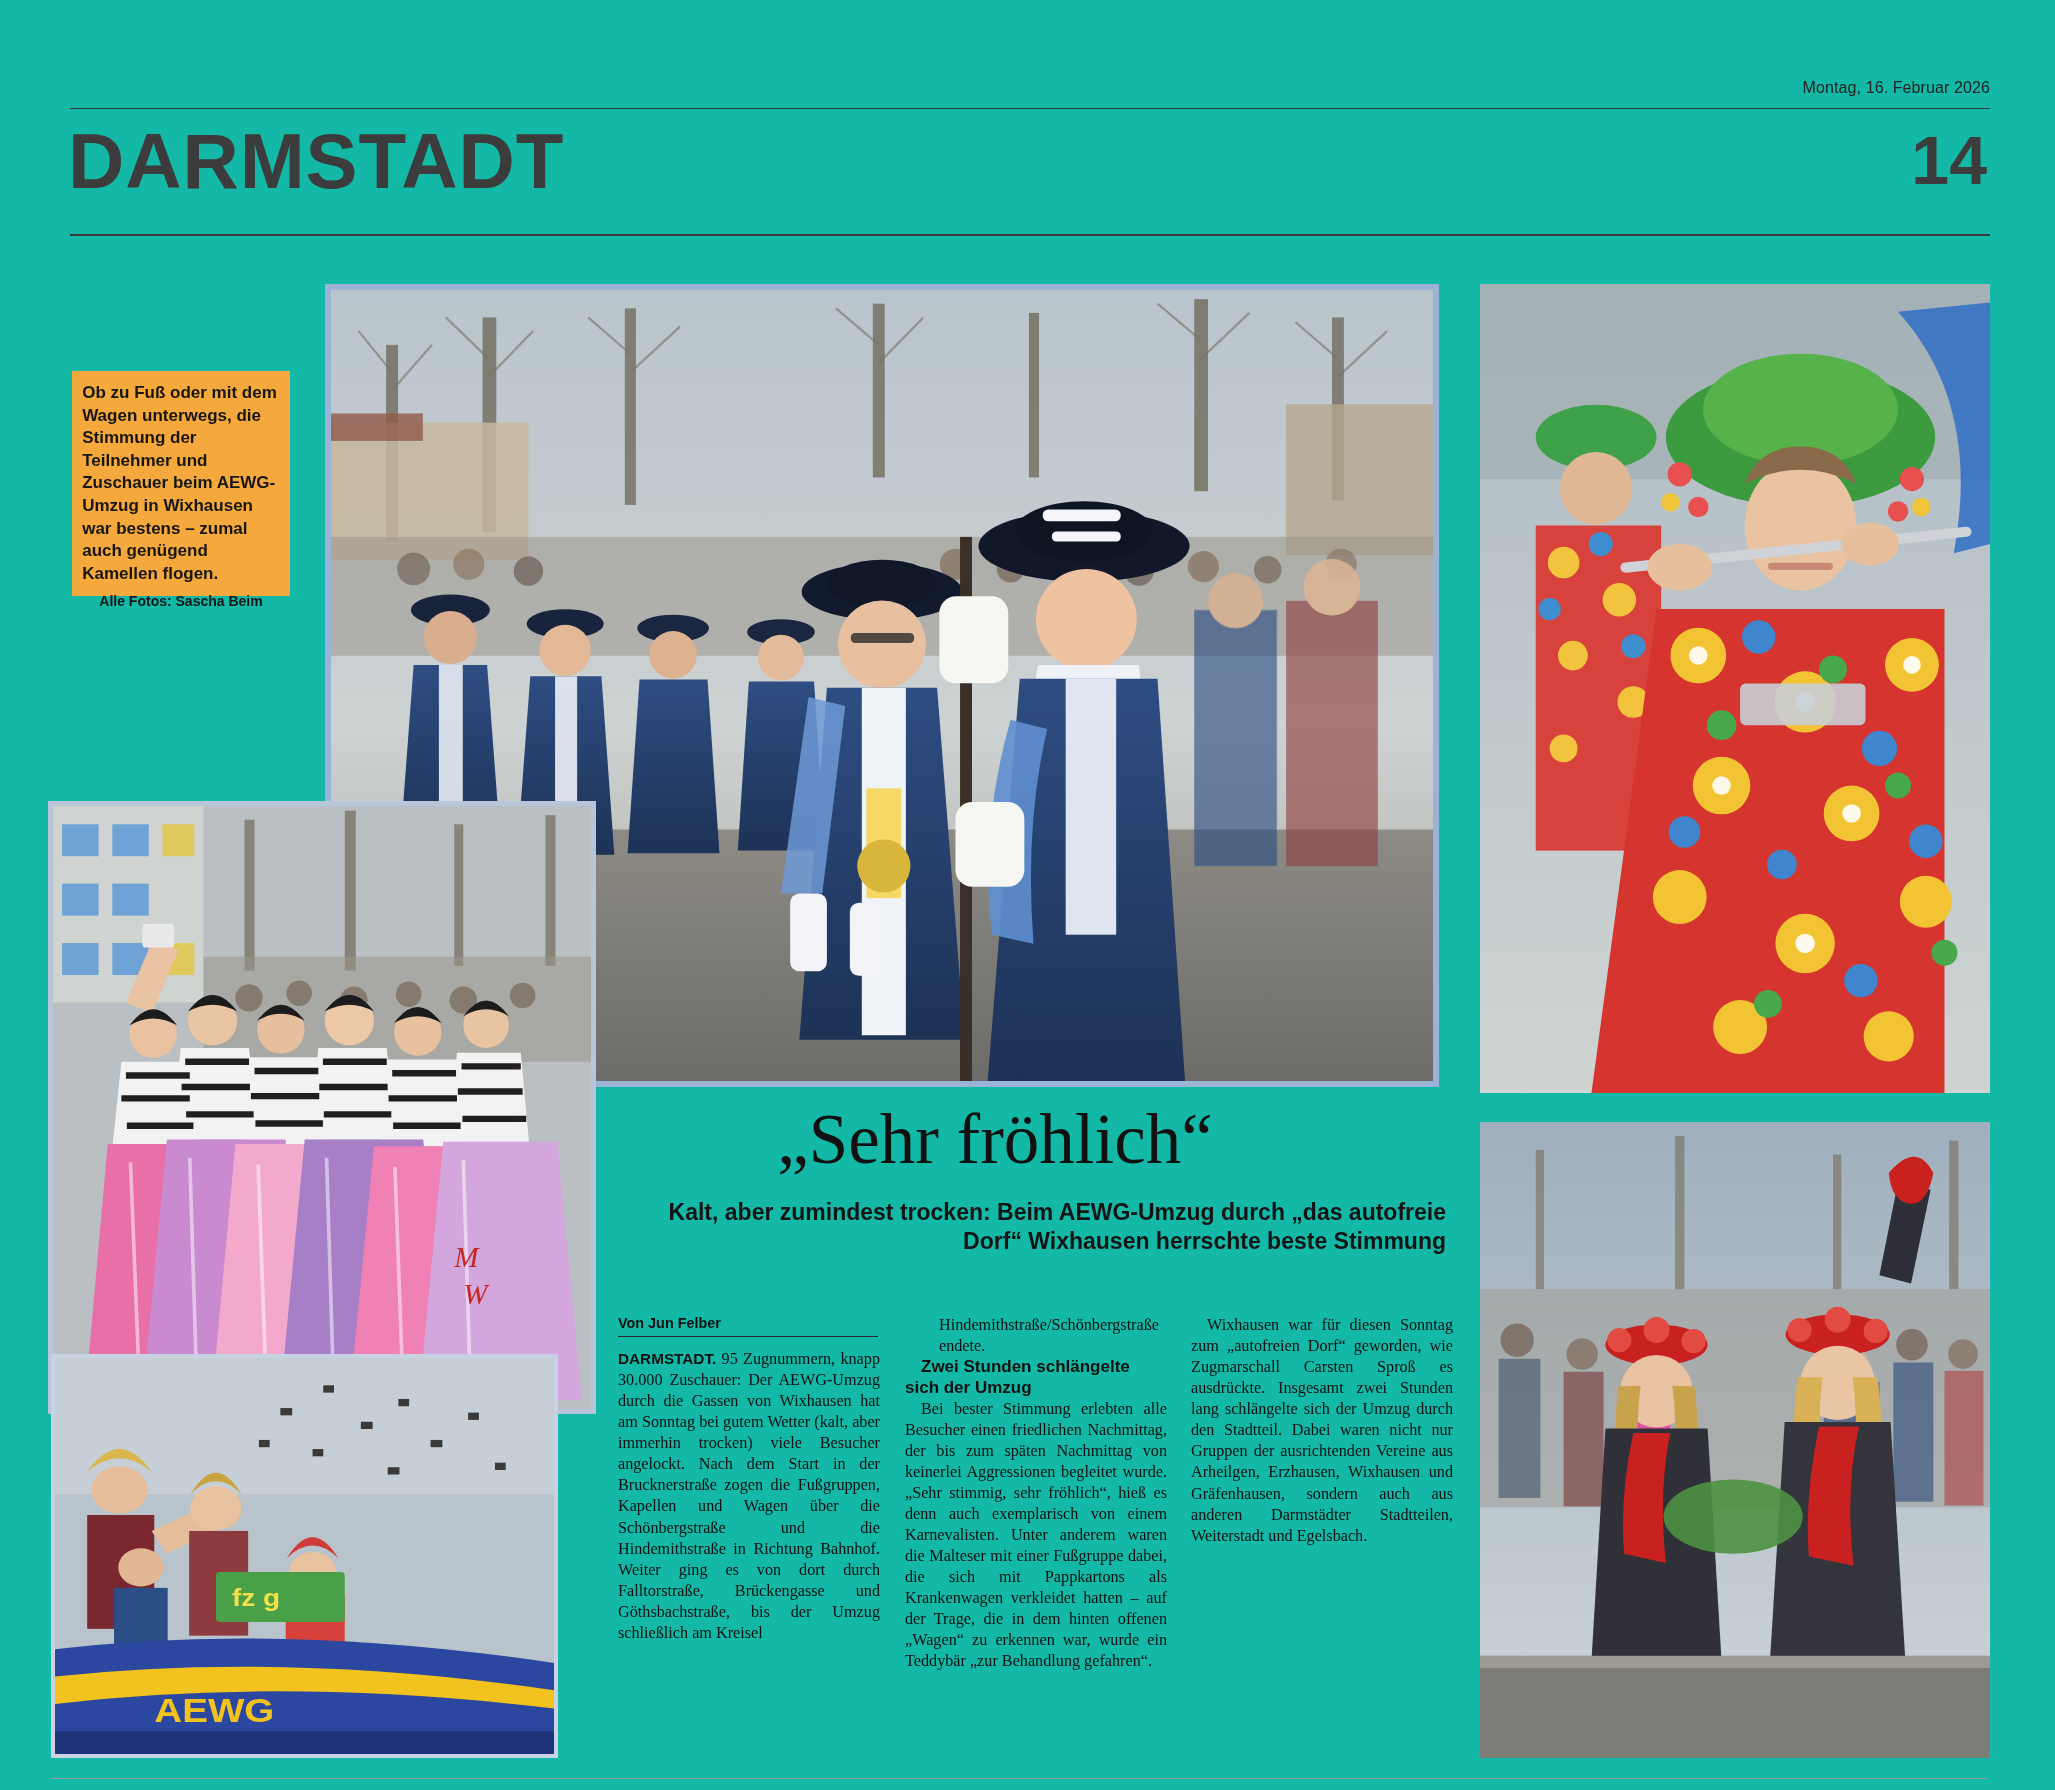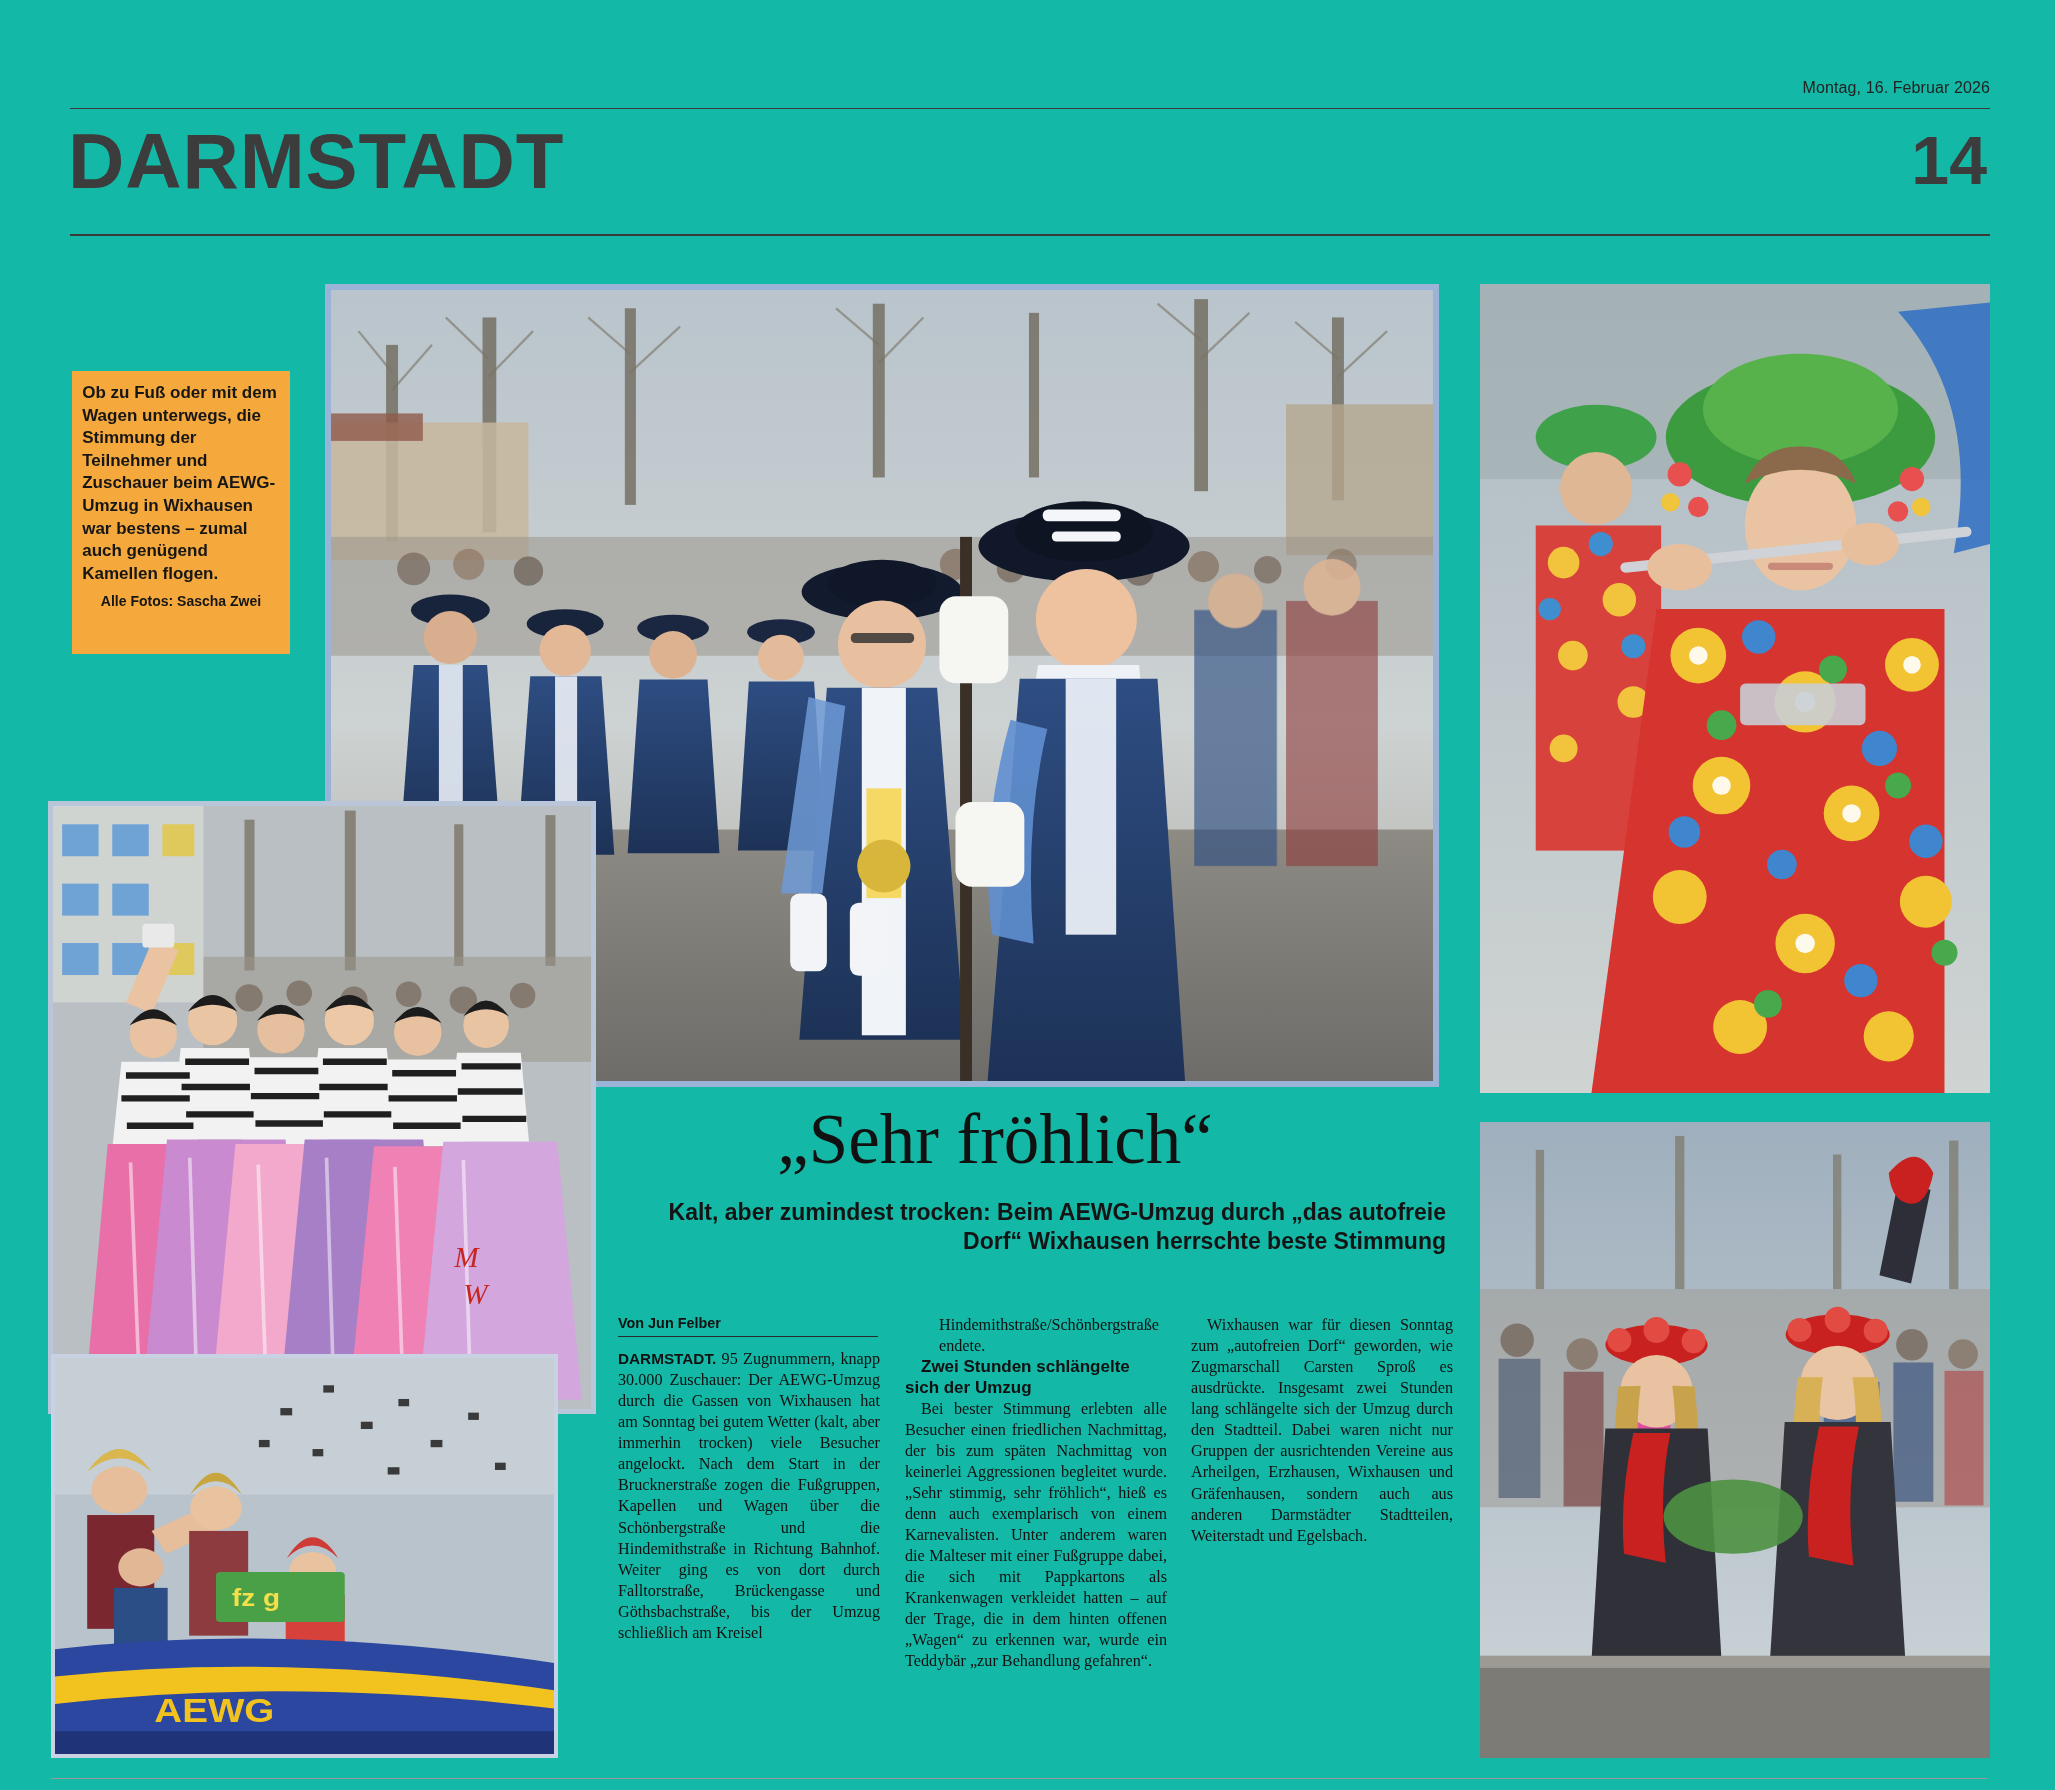--- a/index.html
+++ b/index.html
@@ -66,7 +66,7 @@
   .caption-box {
     position: absolute;
     left: 72px; top: 371px;
-    width: 218px; height: 283px;
+    width: 218px; height: 225px;
     background: #f5a83b;
     padding: 11px 10.2px 8.4px 10.2px;
     box-sizing: border-box;

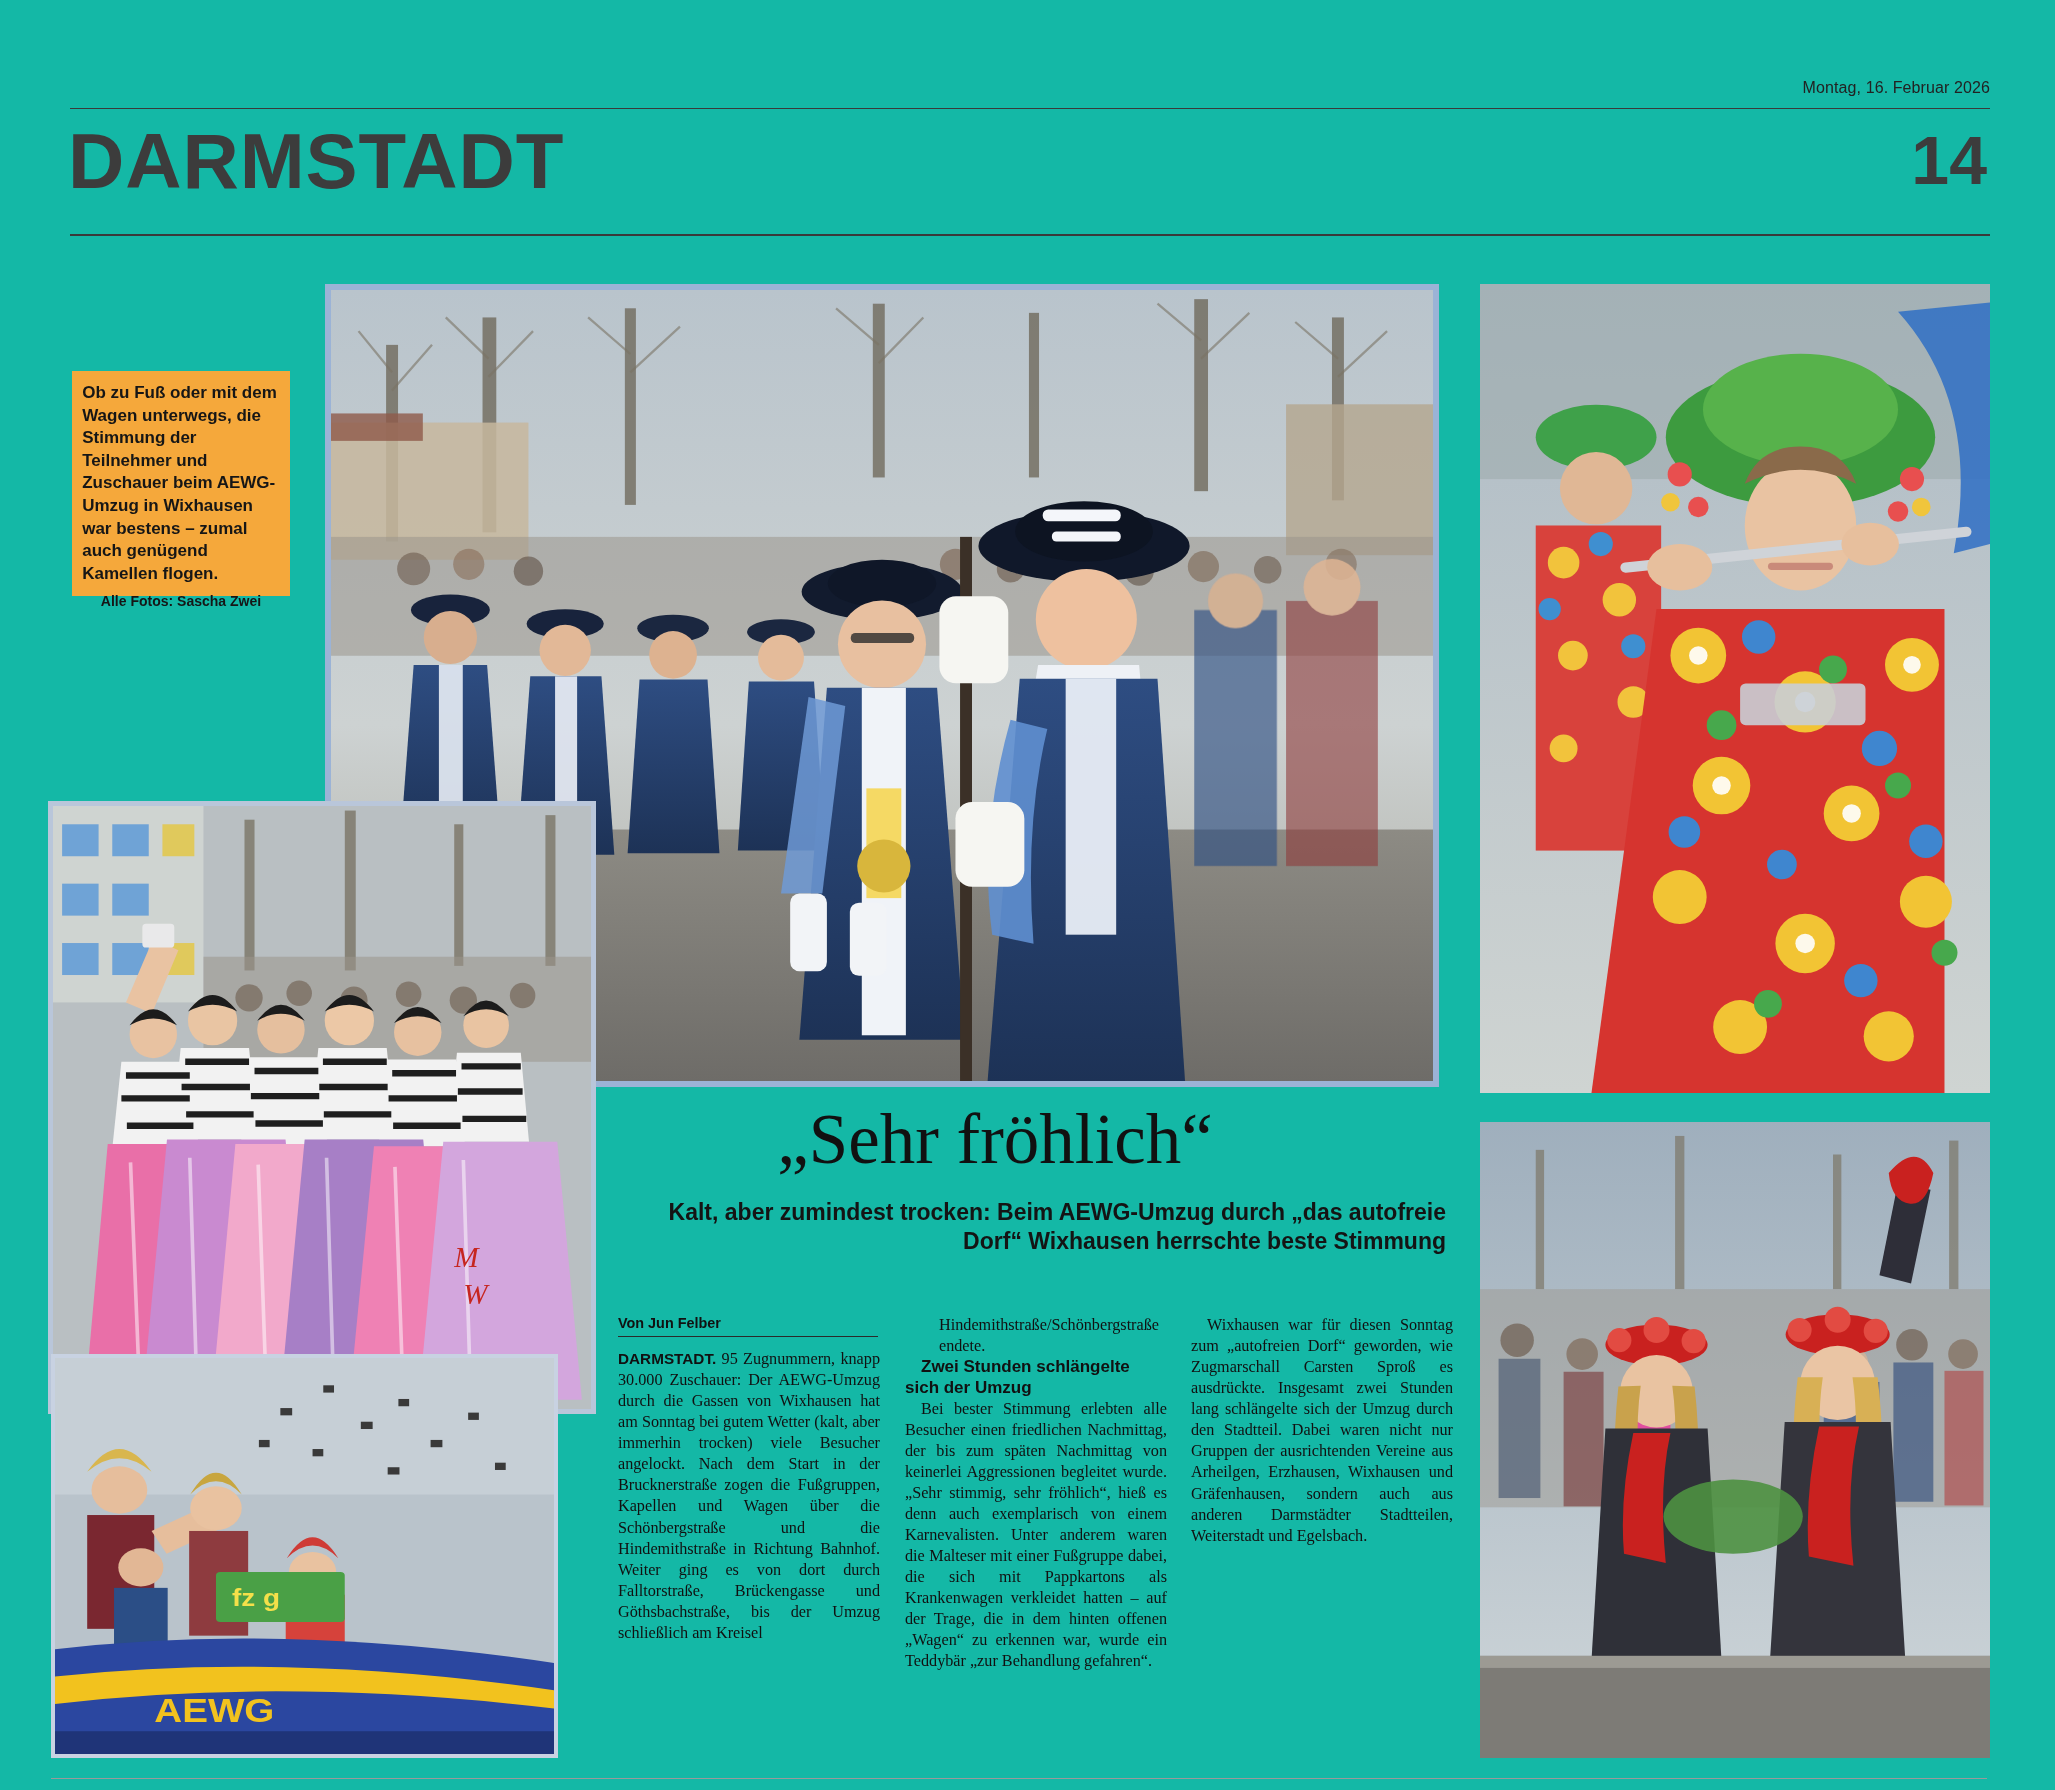--- a/index.html
+++ b/index.html
@@ -207,7 +207,7 @@
 
   <div class="caption-box">
     <div>Ob zu Fuß oder mit dem Wagen unterwegs, die Stimmung der Teilnehmer und Zuschauer beim AEWG-Umzug in Wixhausen war bestens – zumal auch genügend Kamellen flogen.</div>
-    <div class="caption-credit">Alle Fotos: Sascha Zwei</div>
+    <div class="caption-credit">Alle Fotos: Sascha Beim</div>
   </div>
 
   <div class="photo" id="photo-main">

